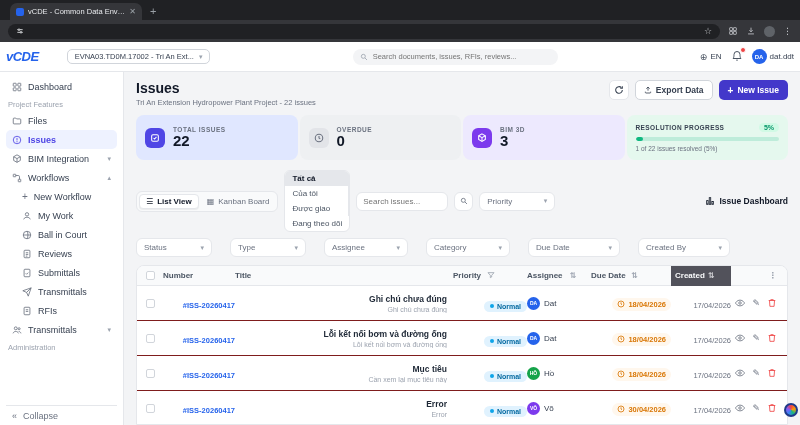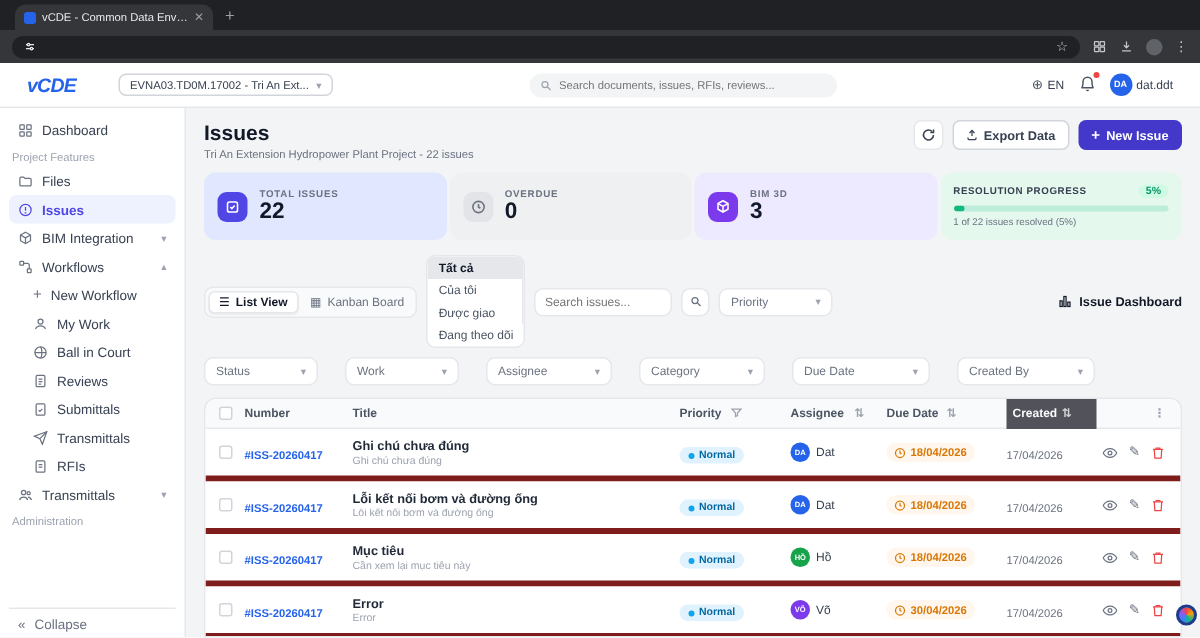--- a/index.html
+++ b/index.html
@@ -21,7 +21,7 @@
   .profile-dot { width:11px; height:11px; border-radius:50%; background:#5f6368; }
 
   
-  .appheader { height:30px; background:#fff; border-bottom:1px solid #e5e7eb; display:flex; align-items:center; gap:8px; padding:0 18px; flex:none;justify-content:space-between; }
+  .appheader { height:30px; background:#fff; border-bottom:1px solid #e5e7eb; display:flex; align-items:center; gap:8px; padding:0 6px; flex:none;justify-content:space-between; }
   .logo { font-size:13px; font-weight:bold; font-style:italic; color:#2563eb; letter-spacing:-0.5px; }
   .project-select { border:1px solid #d1d5db; border-radius:5px; padding:2px 7px; font-size:7.5px; color:#374151; display:flex; gap:5px; align-items:center; margin-left:20px; background:#fff; }
   .spacer { flex:1; }

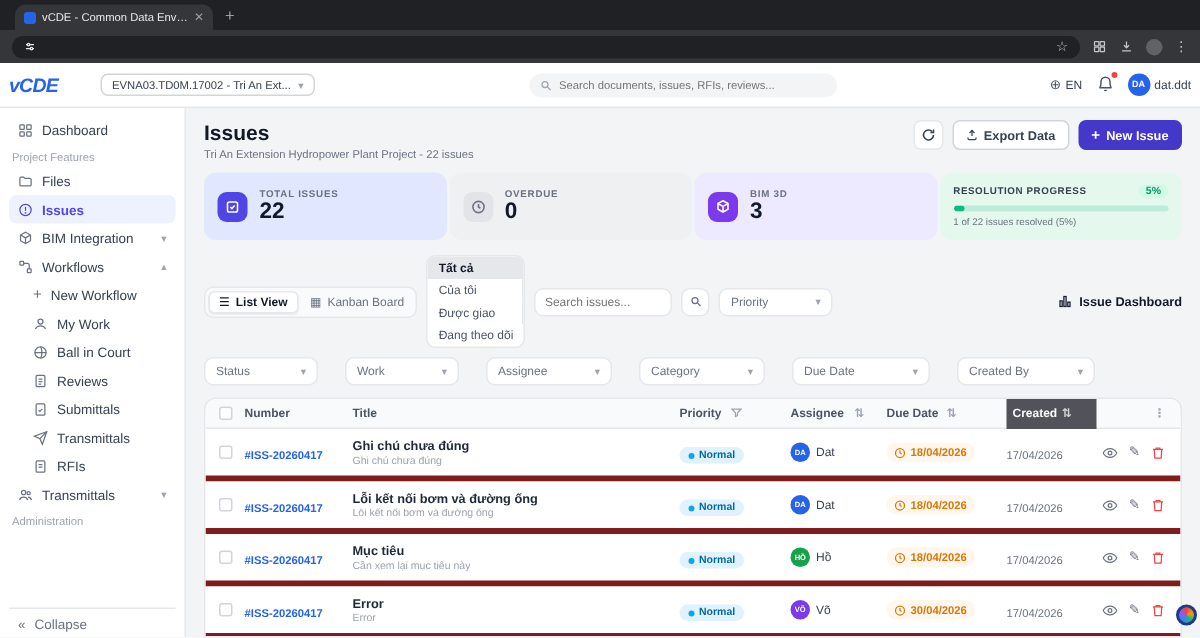--- a/index.html
+++ b/index.html
@@ -437,7 +437,7 @@
             <span class="chev">▾</span>
           </div>
         <div class="select-sm w76">
-            <span>Work</span>
+            <span>Type</span>
             <span class="chev">▾</span>
           </div>
         <div class="select-sm w84">

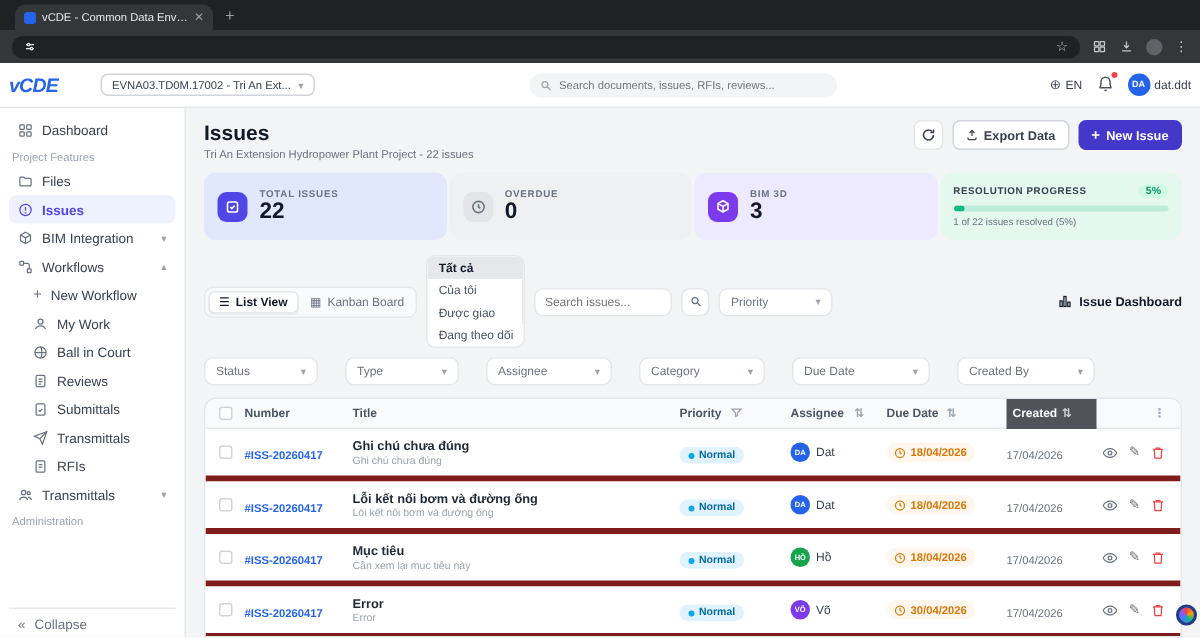--- a/index.html
+++ b/index.html
@@ -97,7 +97,7 @@
   
   .tablecard { margin-top:8px; background:#fff; border:1px solid #e5e7eb; border-radius:8px 8px 0 0; flex:1; overflow:hidden; display:flex; flex-direction:column; min-height:0; }
   .thead { display:flex; align-items:center; background:#f9fafb; border-bottom:1px solid #e5e7eb; height:20px; font-size:8px; font-weight:bold; color:#4b5563; flex:none; }
-  .trow { display:flex; align-items:center; border-bottom:4px solid #7f1d1d; min-height:35px; flex:none; background:#fff; }
+  .trow { display:flex; align-items:center; border-bottom:1px solid #7f1d1d; min-height:35px; flex:none; background:#fff;text-align:right; }
   .col-check { width:26px; display:flex; justify-content:center; flex:none; }
   .col-number { width:72px; flex:none; }
   .col-title { flex:1; min-width:0; padding-right:6px; }

